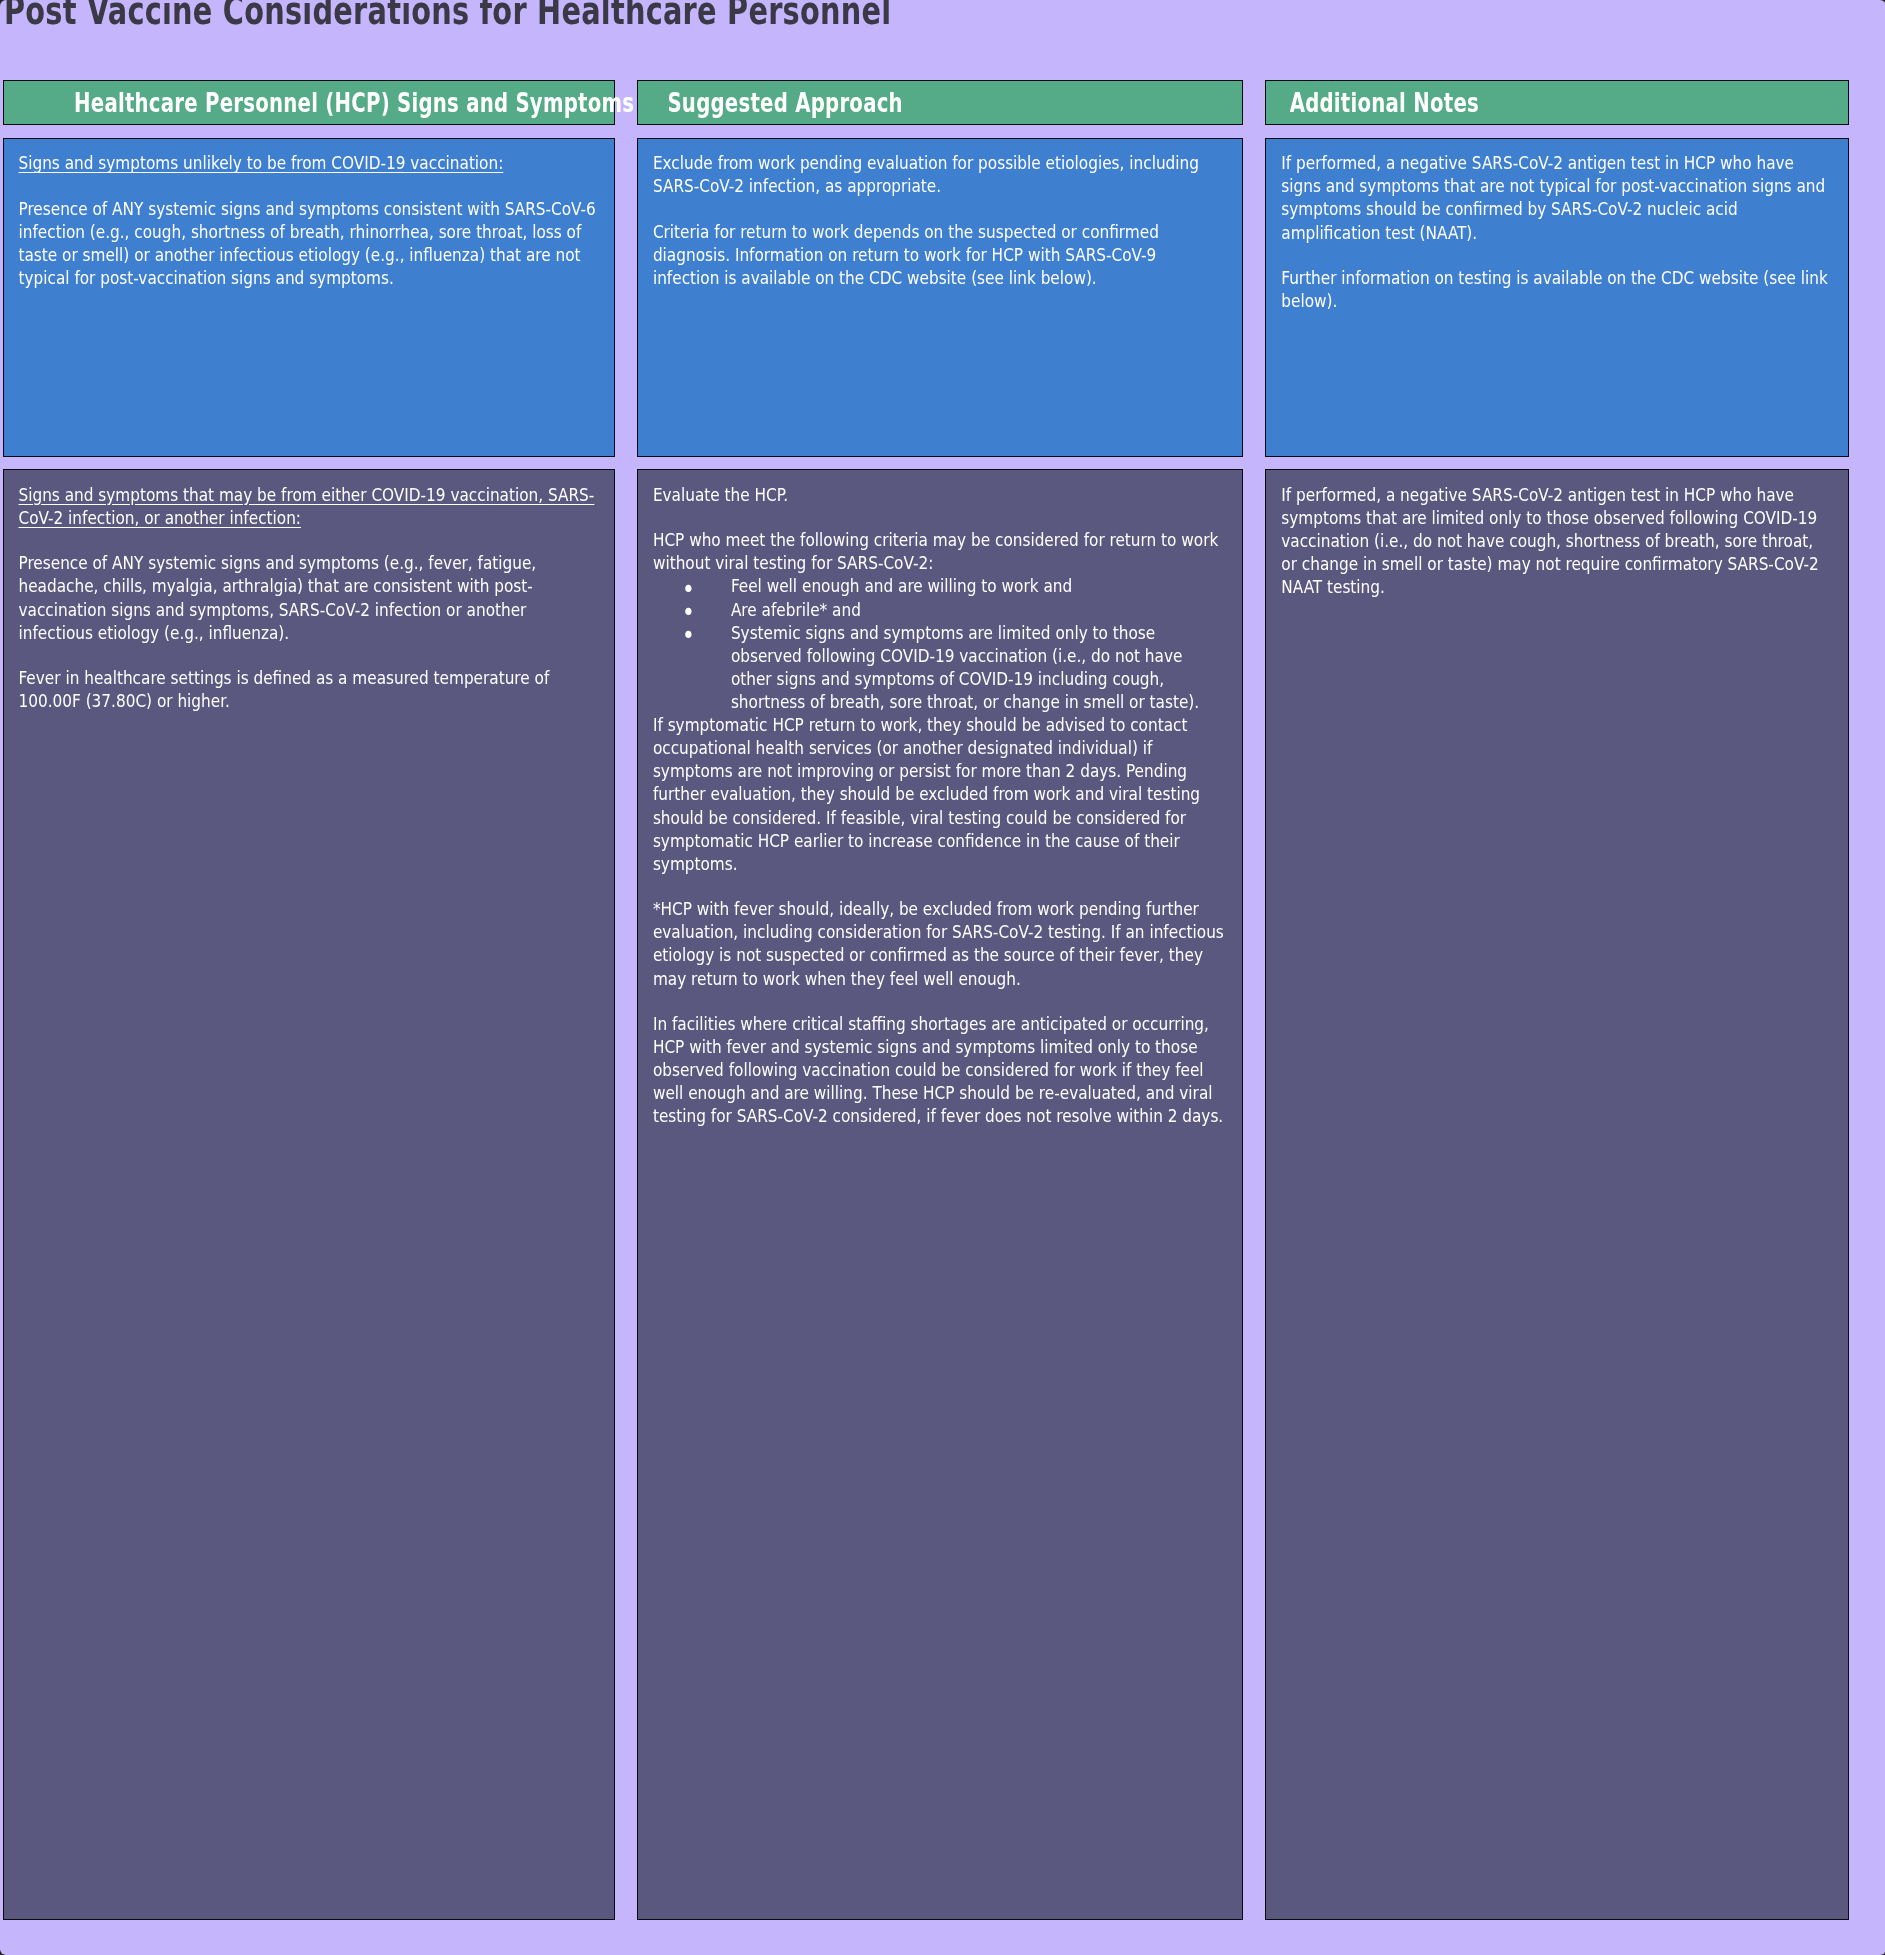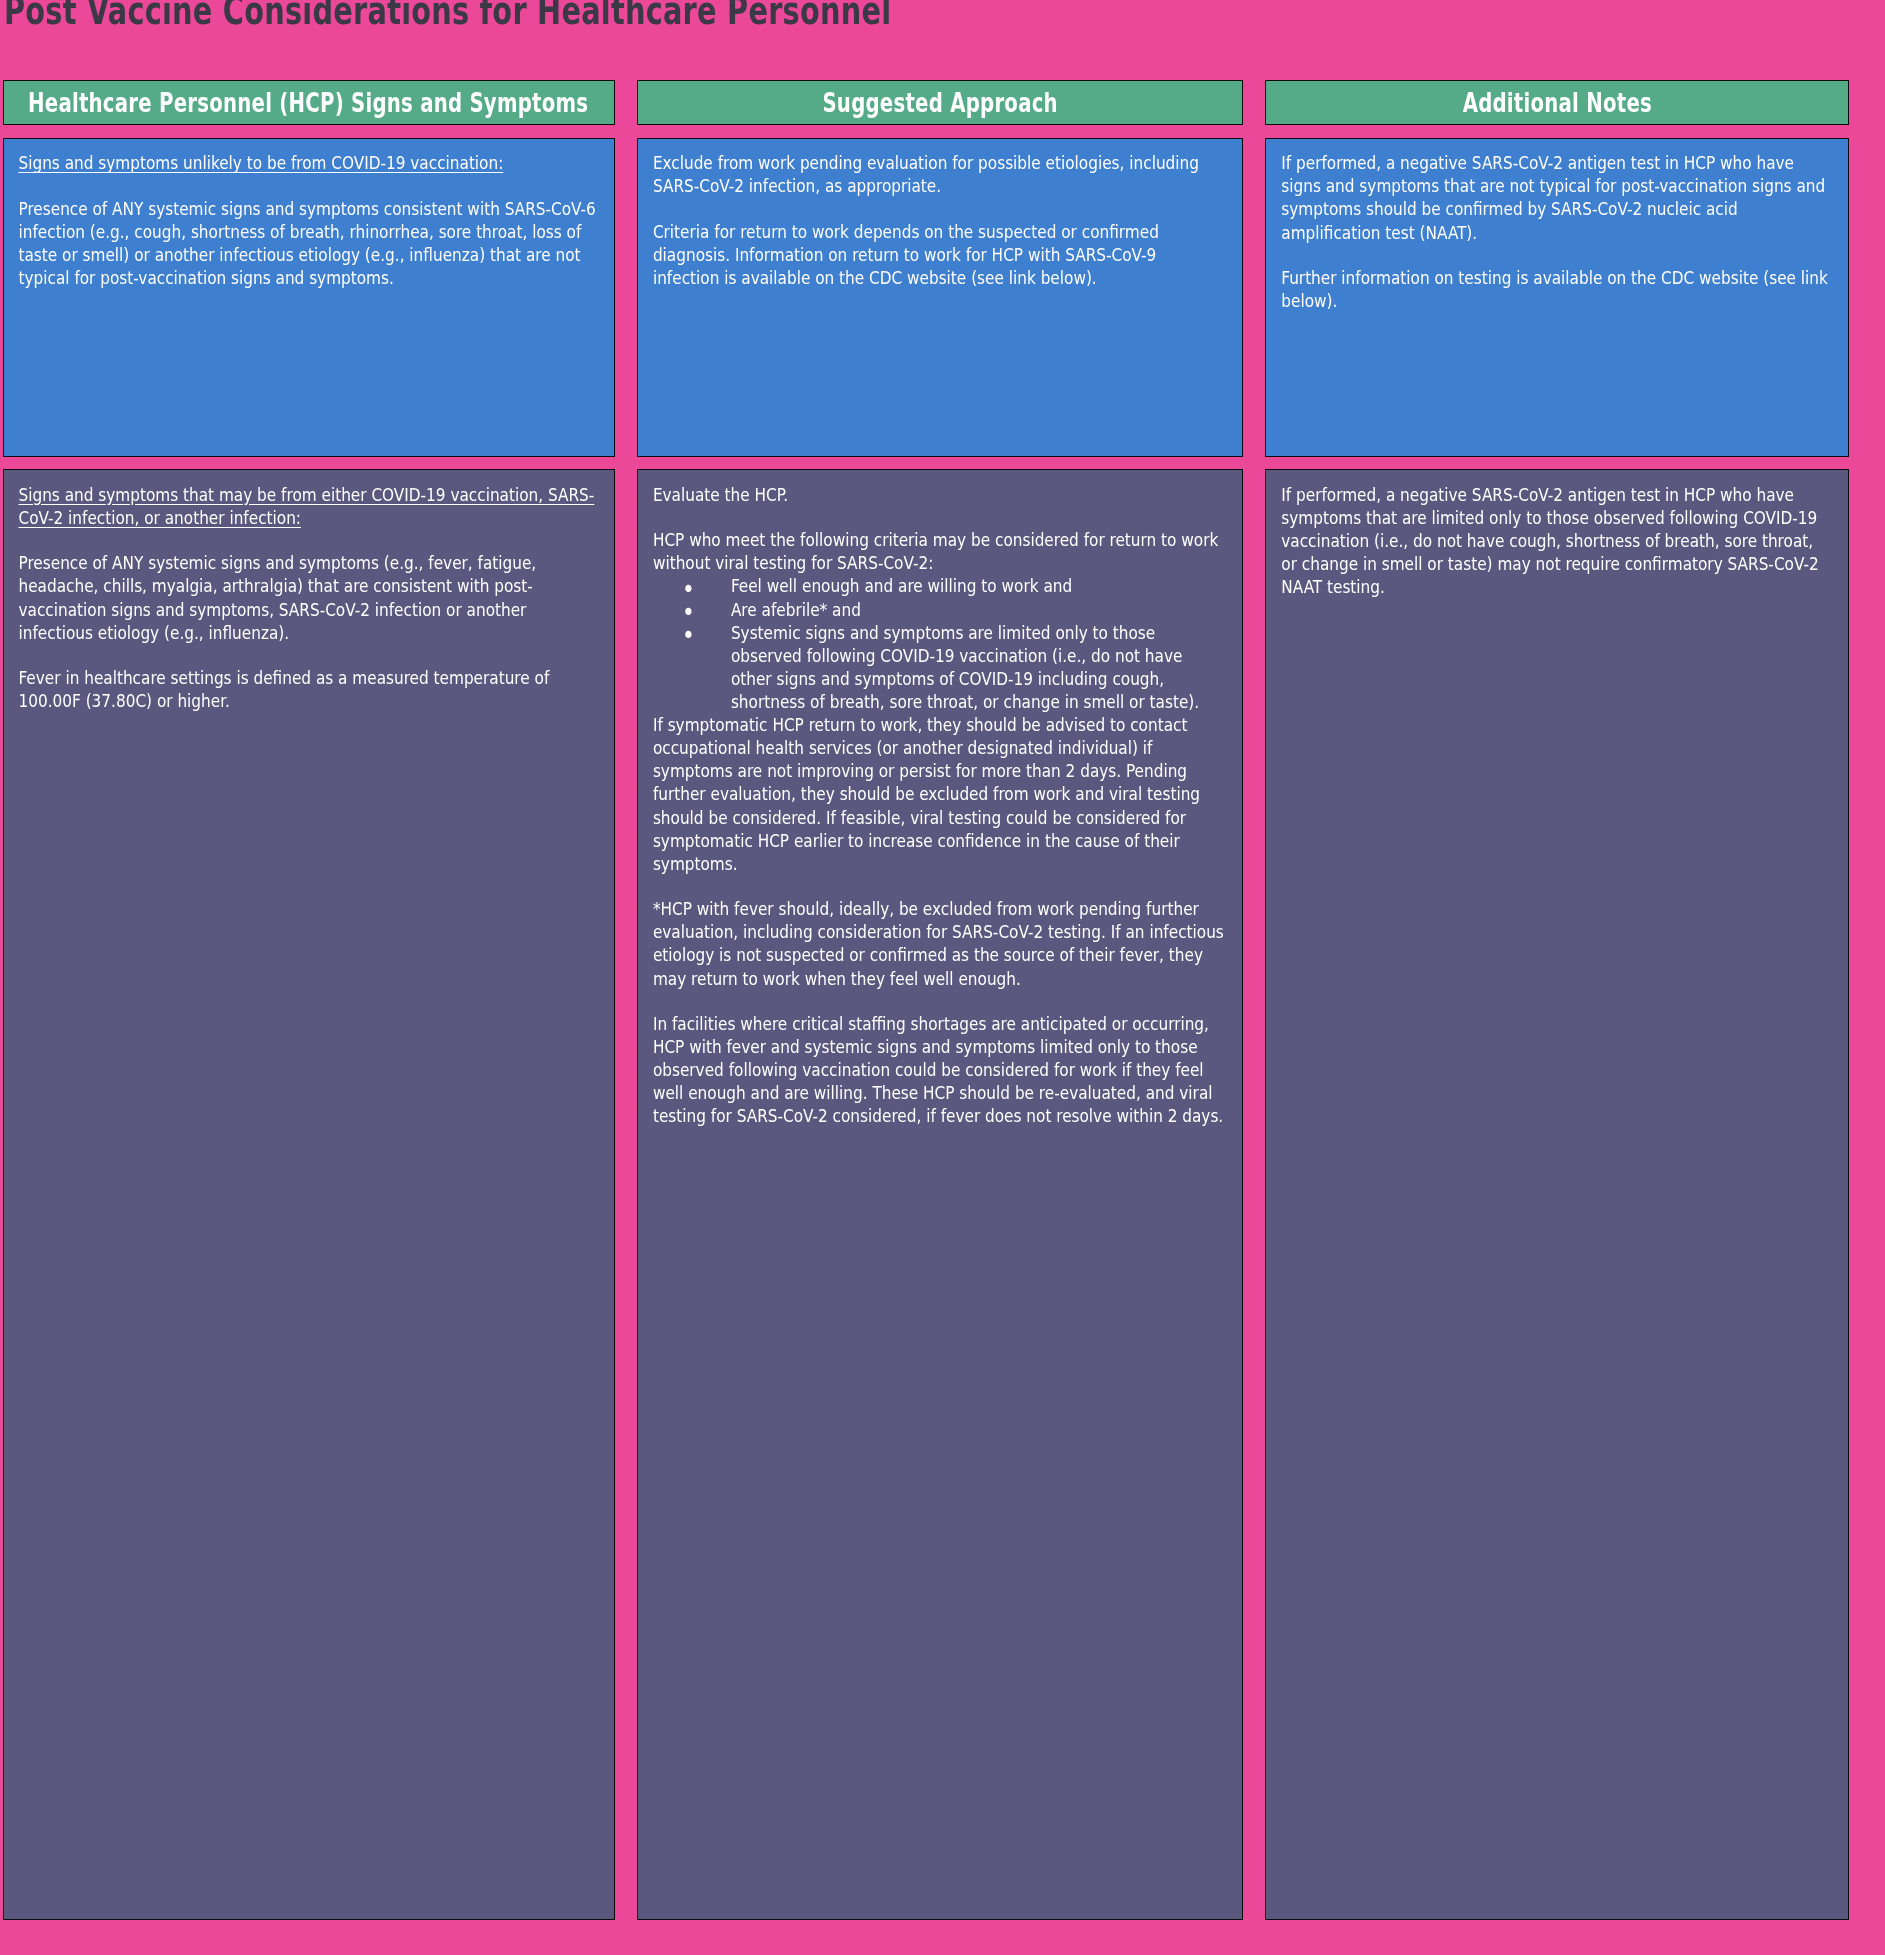--- a/index.html
+++ b/index.html
@@ -16,7 +16,8 @@
     position: relative;
     width: 1886px;
     height: 1955px;
-    background: #ec4899;
+    background: #c4b5fd;
+    border-radius: 6px;
   }
 
   

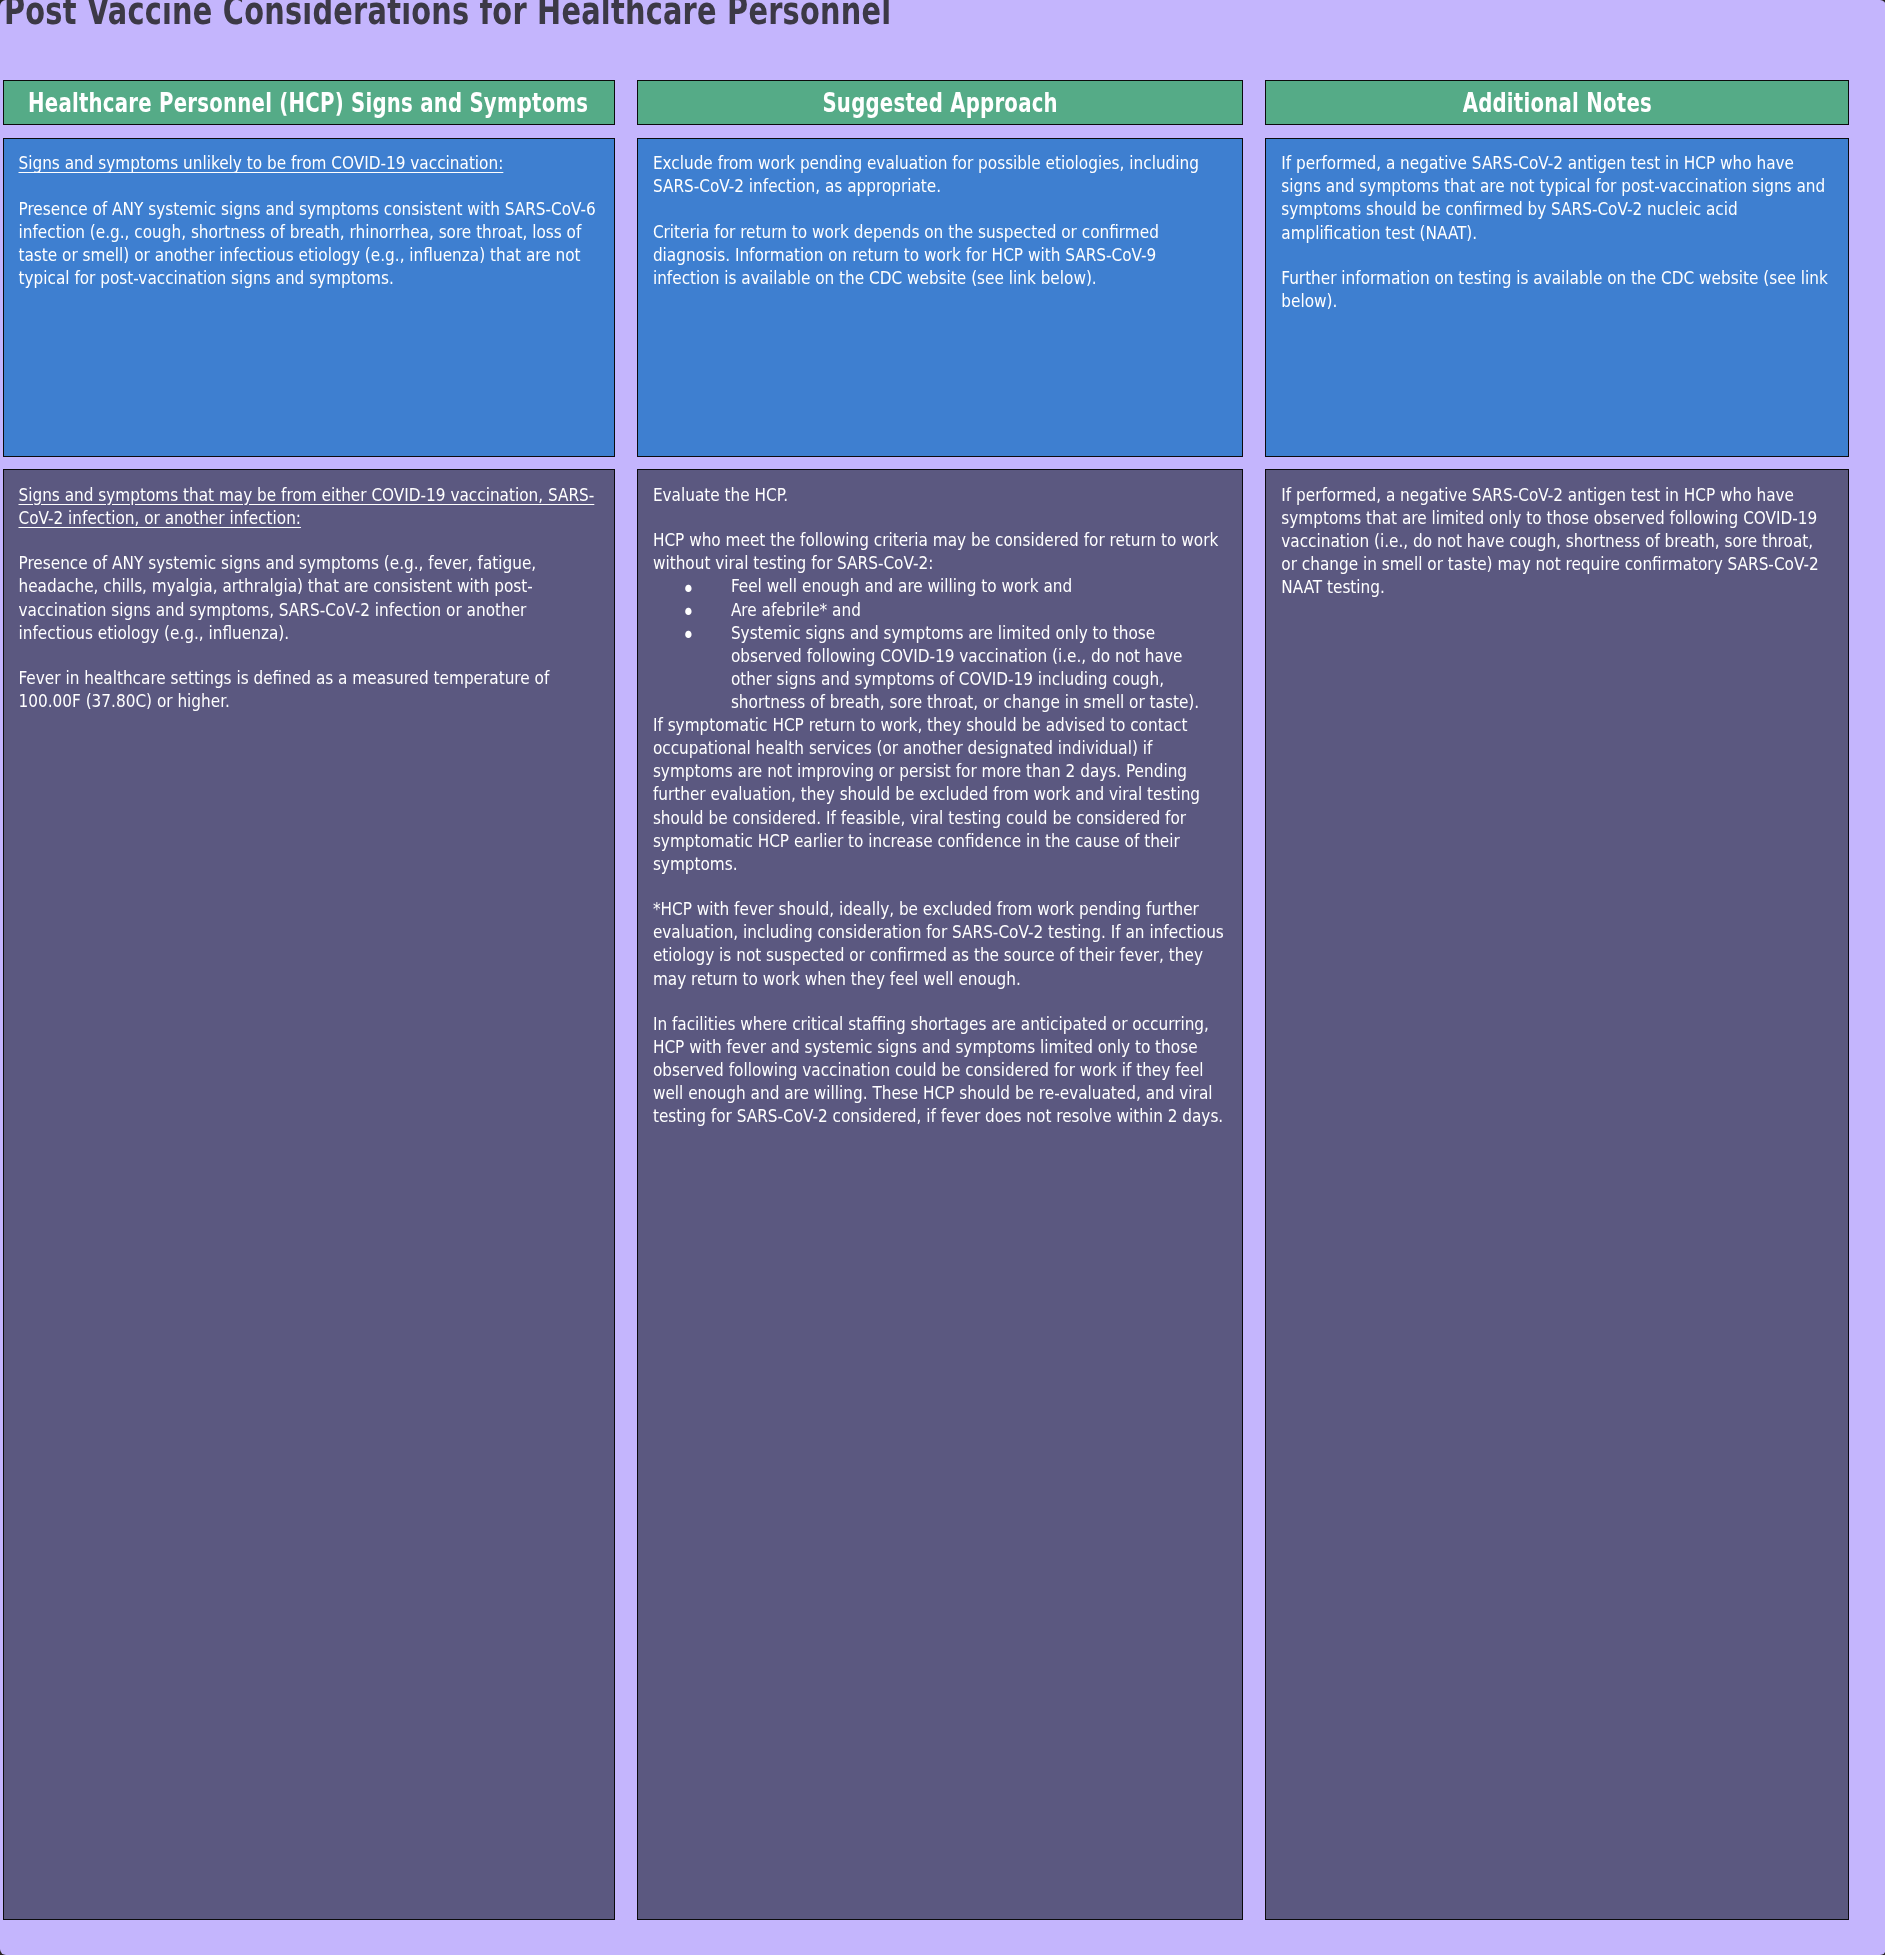--- a/index.html
+++ b/index.html
@@ -68,7 +68,7 @@
     height: 45px;
     display: flex;
     align-items: center;
-    justify-content: center;
+    justify-content: flex-start;
   }
 
   .header-label {

